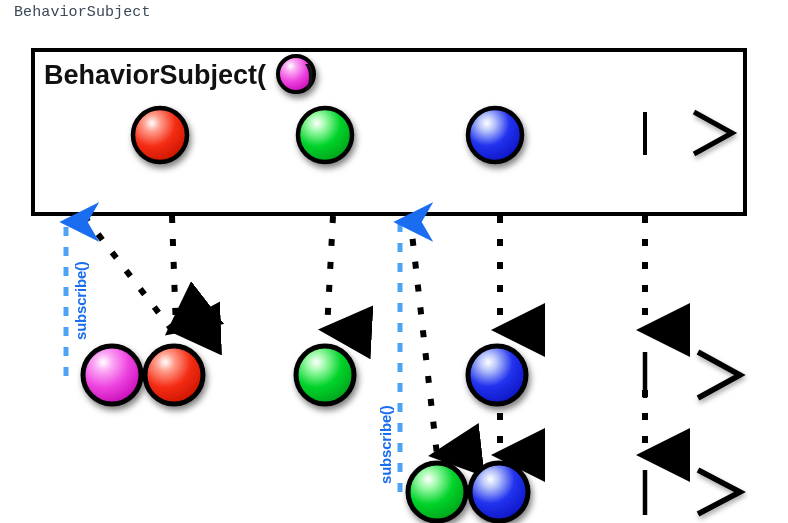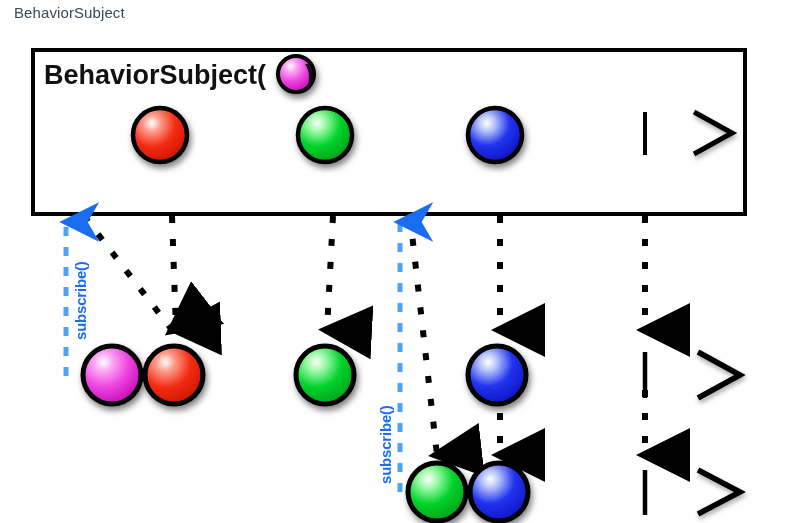--- a/index.html
+++ b/index.html
@@ -22,7 +22,7 @@
     position: absolute;
     left: 14px;
     top: 4px;
-    font-family: Liberation Sans, sans-serif;
+    font-family: Liberation Mono, monospace;
     font-size: 15px;
     color: #3c4a57;
     letter-spacing: 0.1px;

